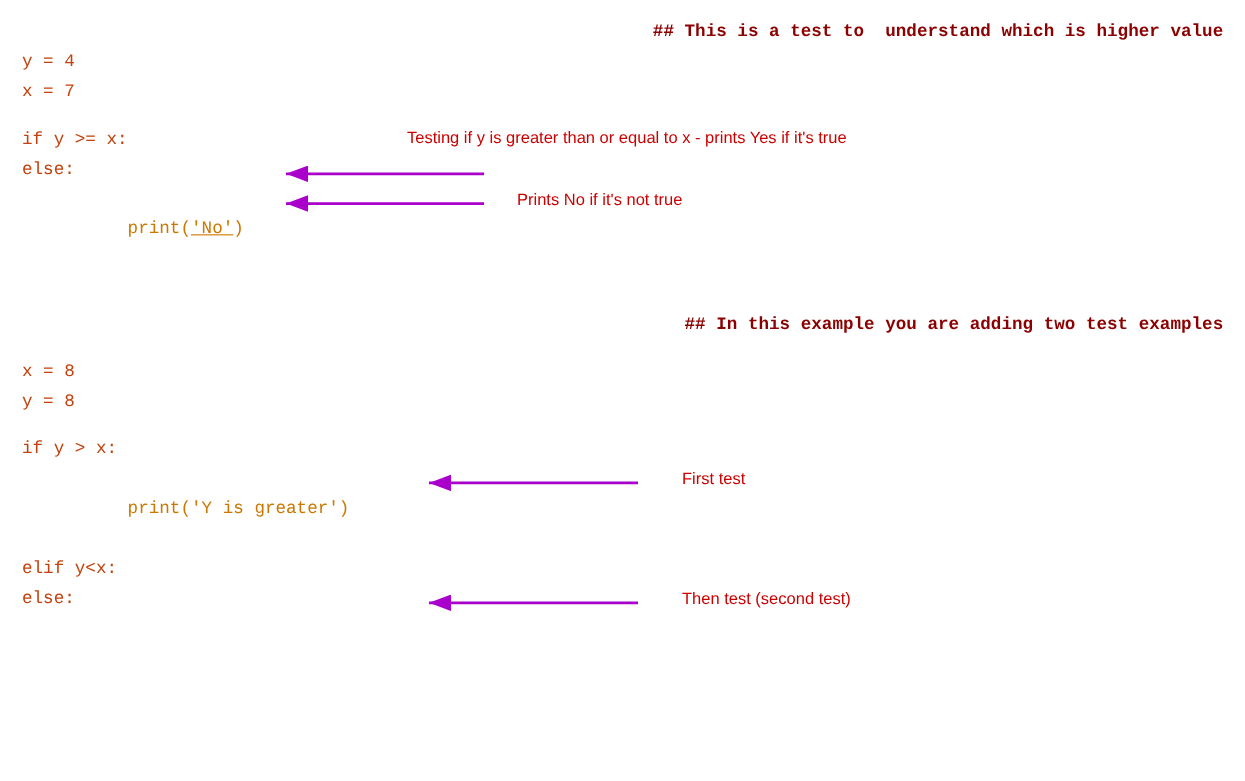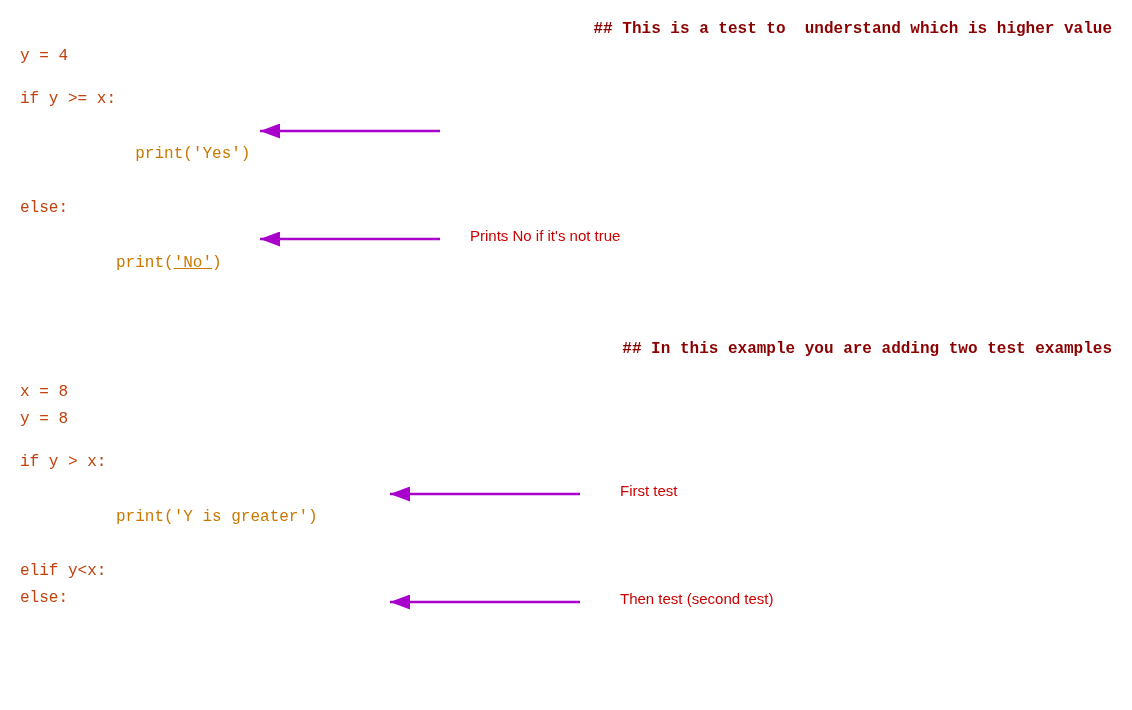--- a/index.html
+++ b/index.html
@@ -61,6 +61,7 @@
 
   <div class="line keyword">y = 4</div>
 
+  <div class="line keyword">x = 7</div>
 
   <div class="spacer-lg"></div>
 

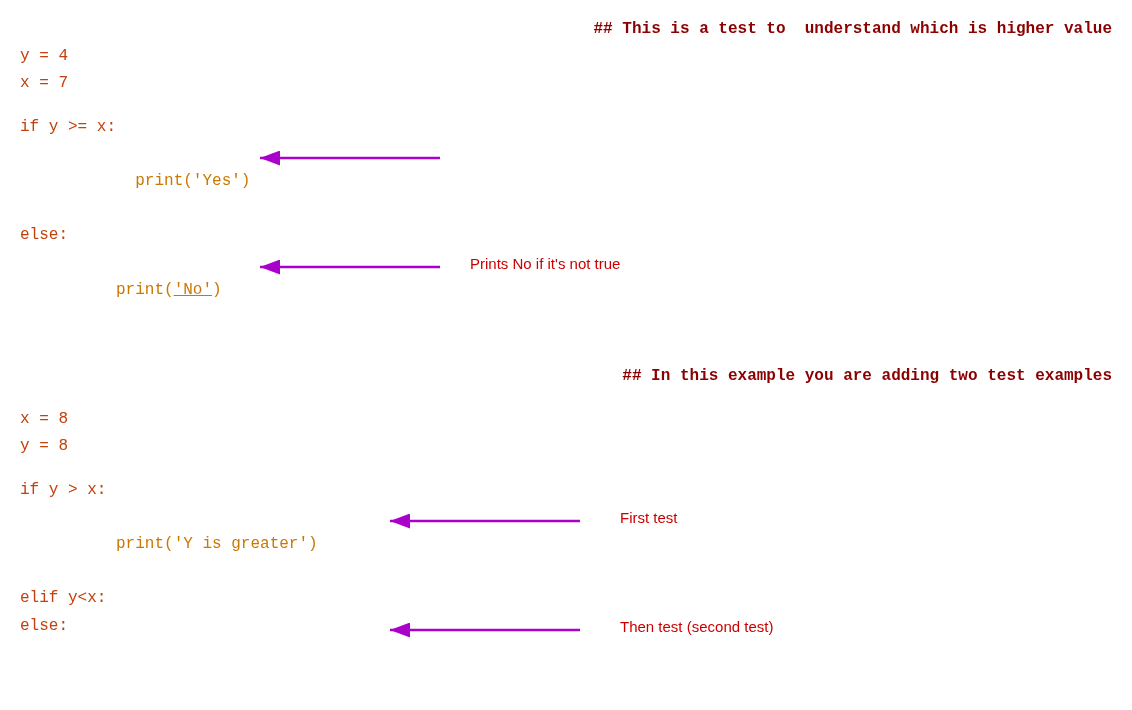--- a/index.html
+++ b/index.html
@@ -68,6 +68,9 @@
   <div style="position:relative;">
     <div class="line keyword">if y &gt;= x:</div>
 
+    <div style="position:absolute; top: 0; left: 330px; display:flex; align-items:center; white-space:nowrap;">
+      <span class="annotation-text">Testing if y is greater than or equal to x - prints Yes if it's true</span>
+    </div>
 
     <div style="position:relative; display:flex; align-items:center;">
       <div class="line" style="color:#cc7700;">

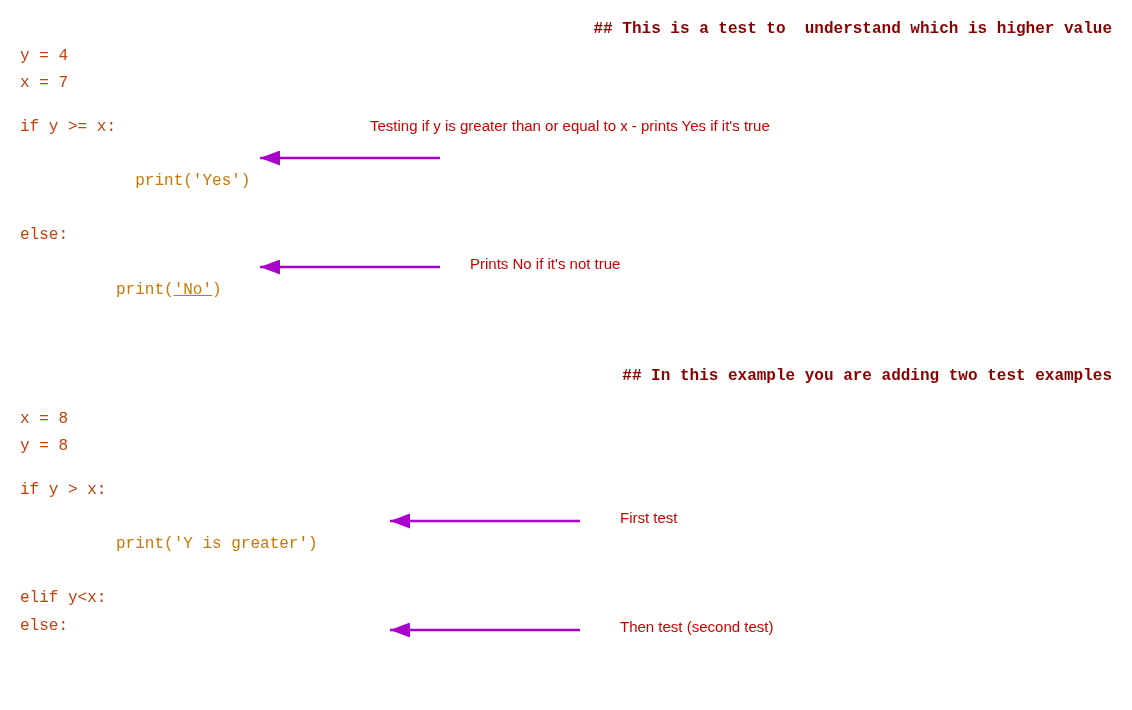--- a/index.html
+++ b/index.html
@@ -73,9 +73,6 @@
     </div>
 
     <div style="position:relative; display:flex; align-items:center;">
-      <div class="line" style="color:#cc7700;">
-        &nbsp;&nbsp;&nbsp;&nbsp;<span style="color:#cc7700;">print</span><span style="color:#cc7700;">(<span style="color:#cc7700;">'Yes'</span>)</span>
-      </div>
 
       <svg width="200" height="30" style="display:inline-block; position:absolute; left: 230px; top: 2px;">
         <defs>

